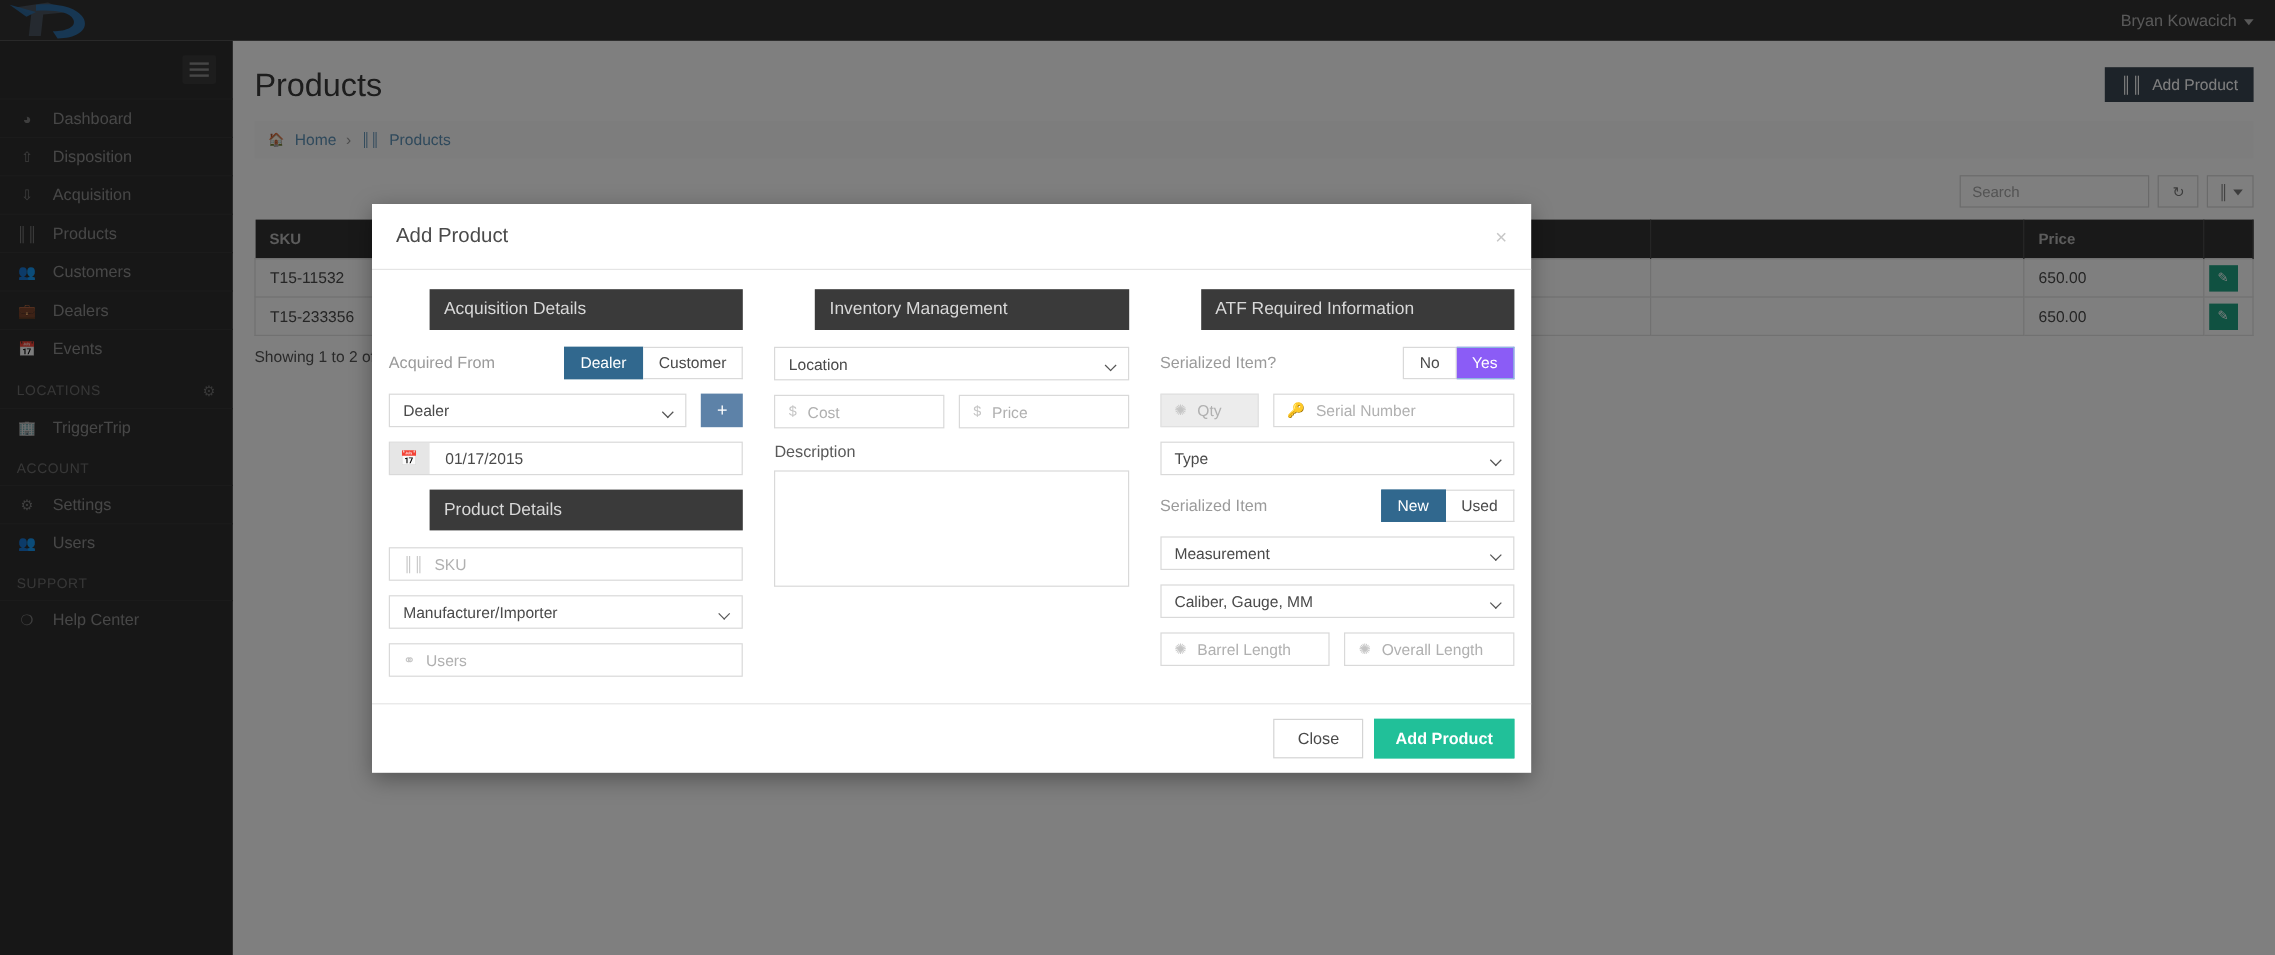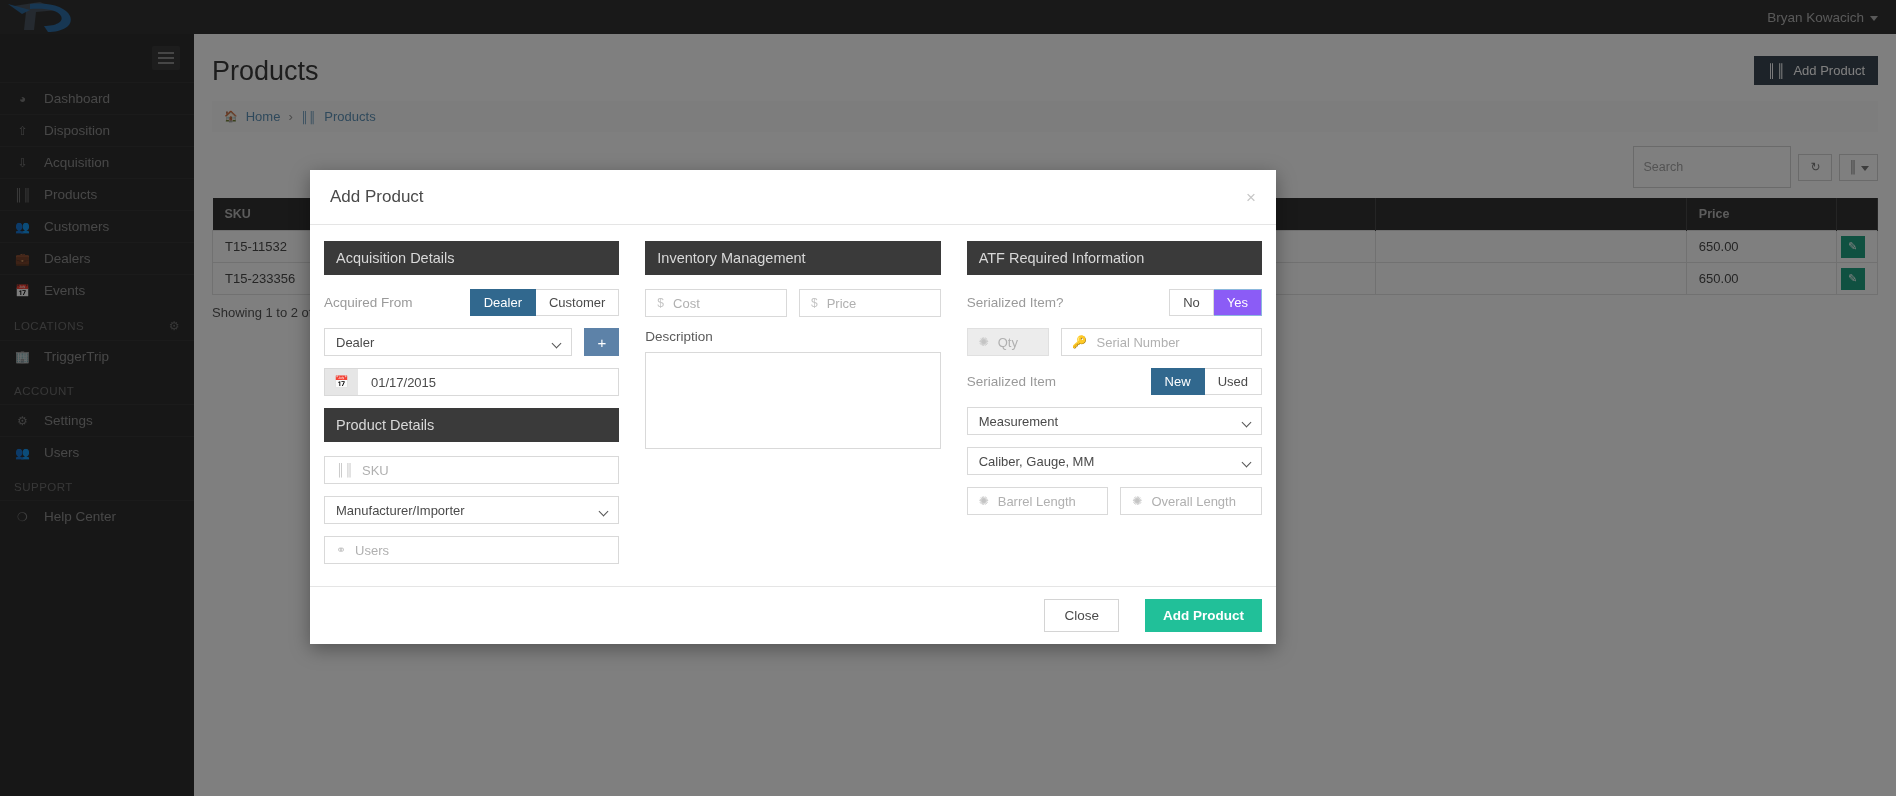--- a/index.html
+++ b/index.html
@@ -72,7 +72,7 @@
     padding: 14px 18px 0 0;
   }
   .search-box {
-    width: 158px; height: 42px; border: 1px solid #d5d5d5; background: #fff;
+    width: 158px; height: 27px; border: 1px solid #d5d5d5; background: #fff;
     color: #a7a7a7; font-size: 12.5px; padding: 0 9px; display: flex; align-items: center;
   }
   .tb-btn {

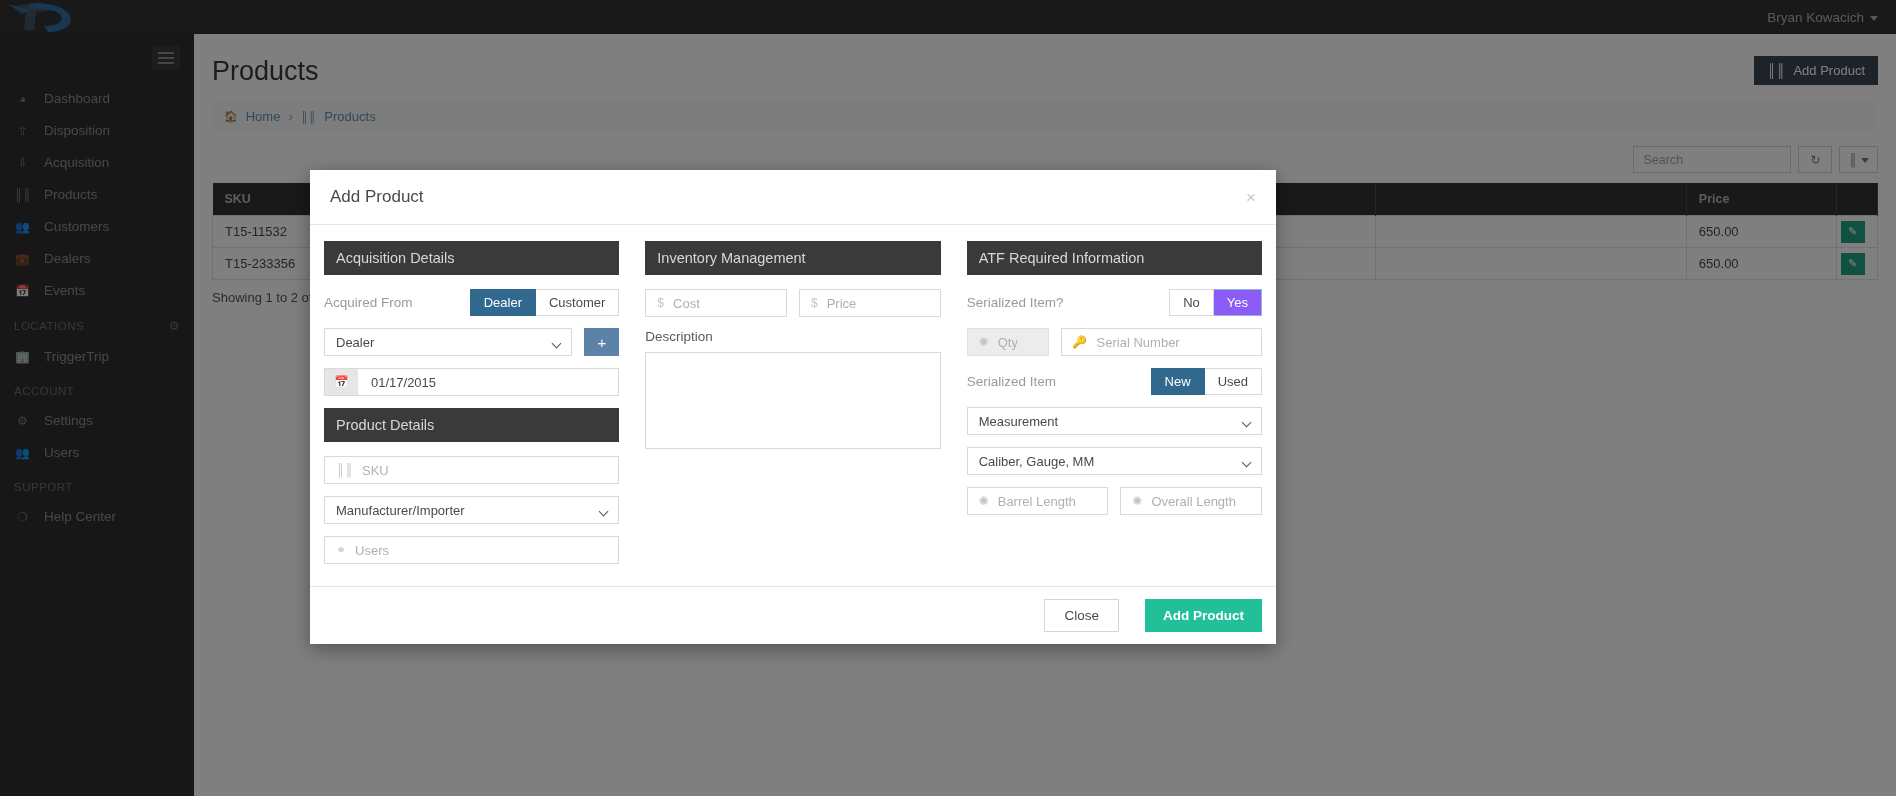--- a/index.html
+++ b/index.html
@@ -117,7 +117,7 @@
   .col { width: 296px; }
   .sec-head {
     background: #3a3a3a; color: #d8d8d8; font-size: 14.5px;
-    padding: 9px 12px; margin-bottom: 14px;
+    padding: 9px 12px; margin-bottom: 14px; margin-left: 34px;
   }
   .fld {
     height: 28px; border: 1px solid #d9d9d9; background: #fff;

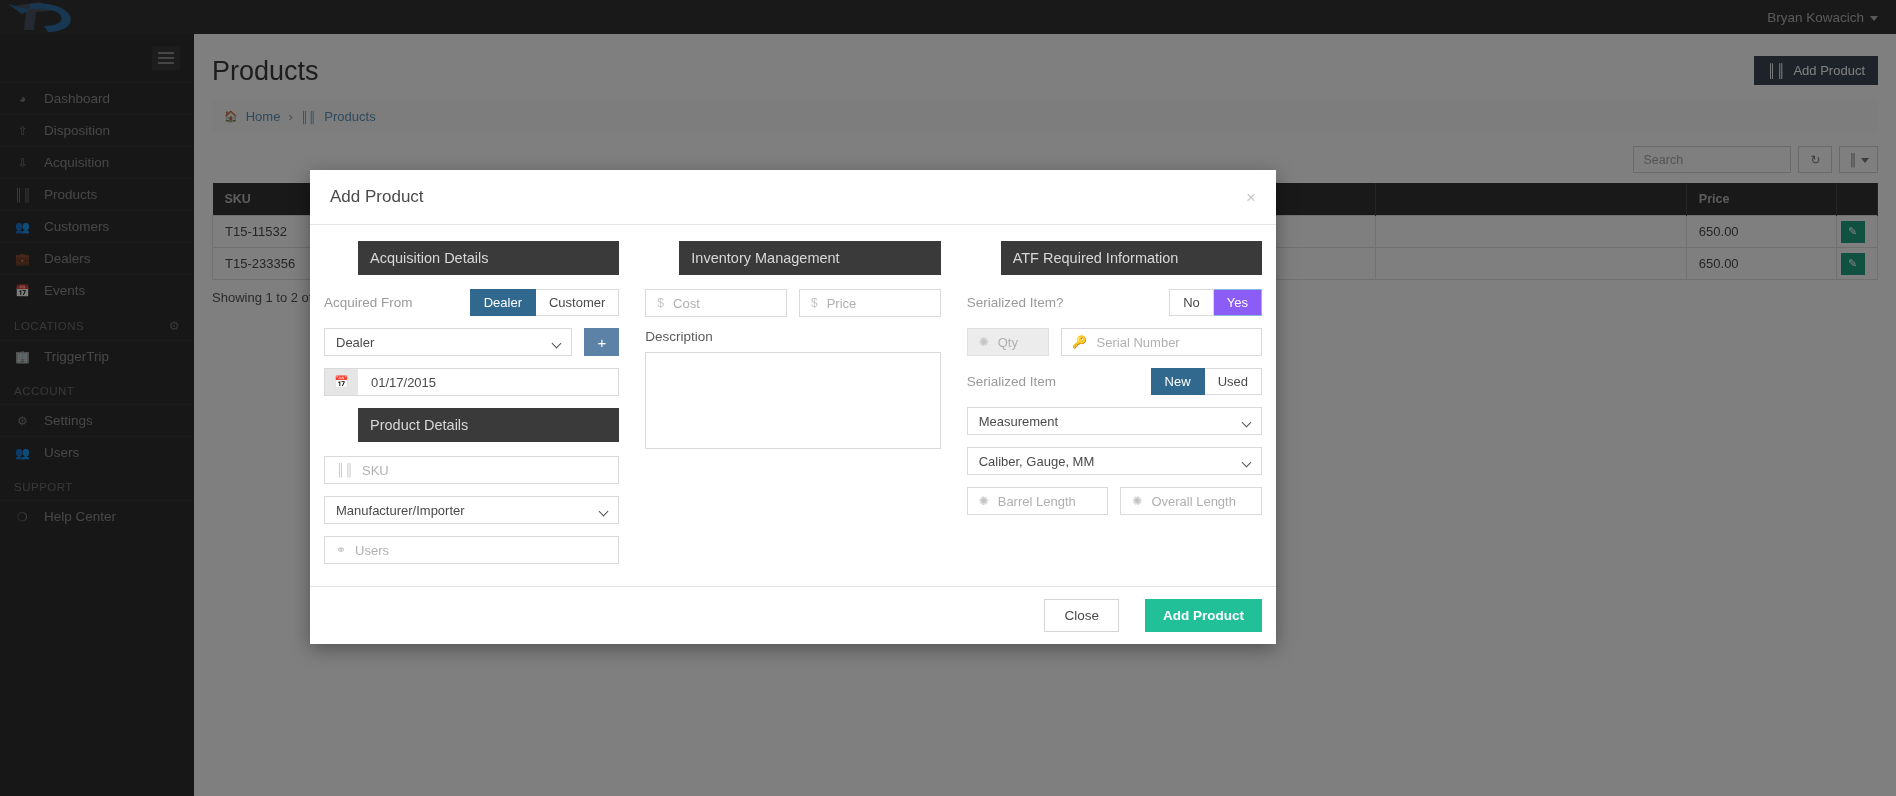--- a/index.html
+++ b/index.html
@@ -392,6 +392,7 @@
       <div class="col">
         <div class="sec-head">Inventory Management</div>
 
+        <div class="fld sel">Location</div>
 
         <div class="row2">
           <div class="fld ph">

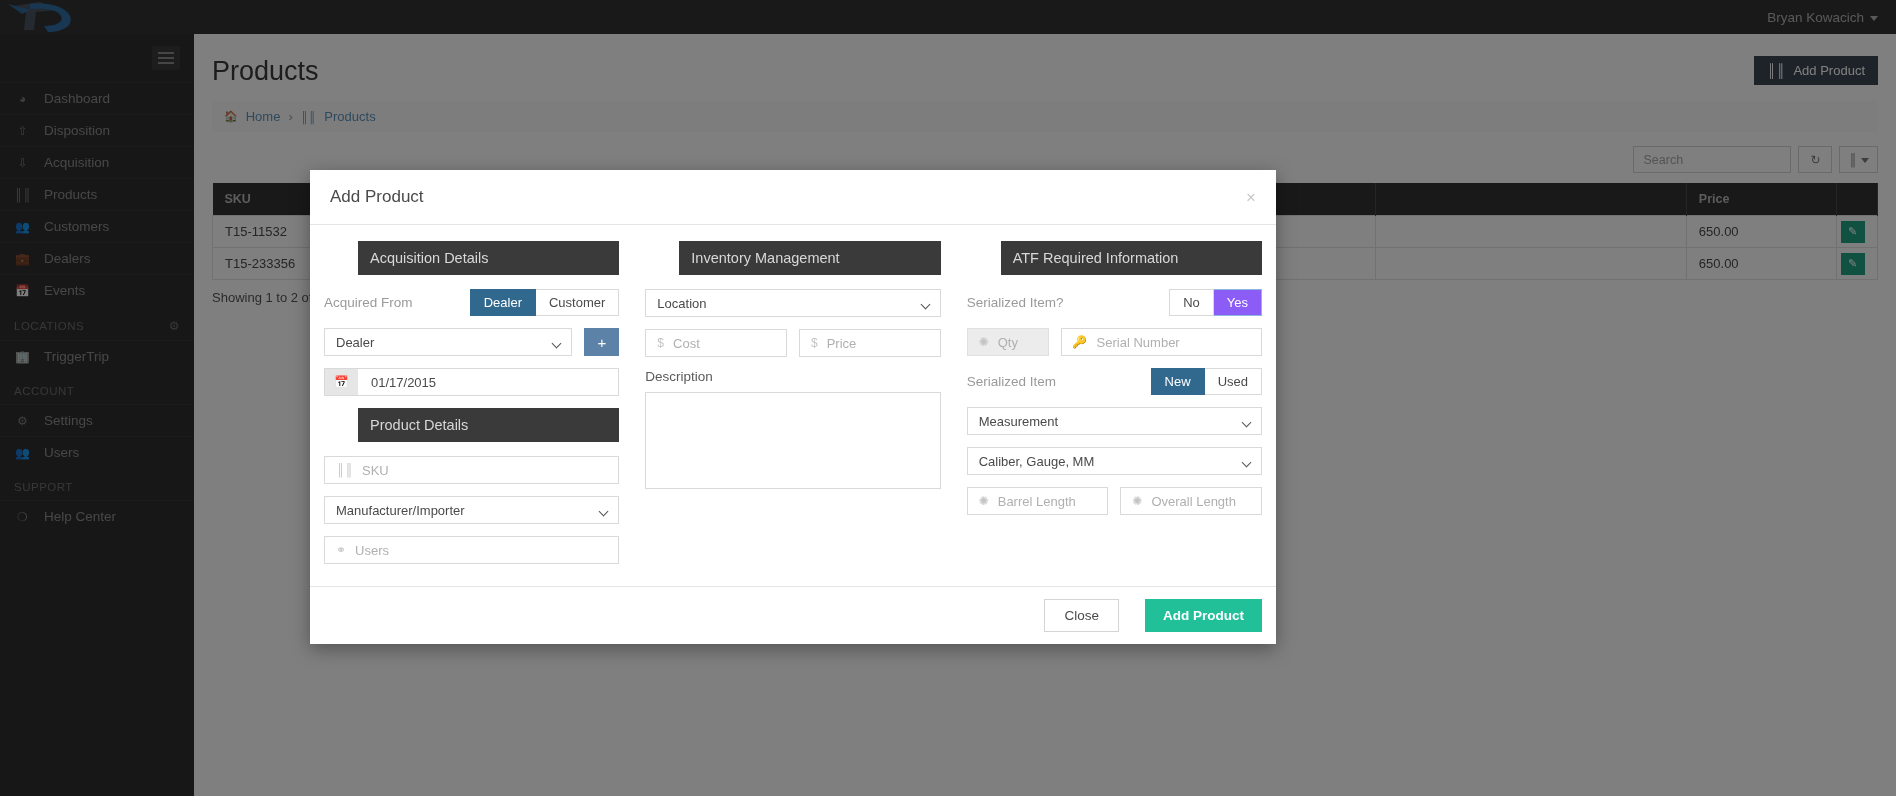--- a/index.html
+++ b/index.html
@@ -431,6 +431,7 @@
           </div>
         </div>
 
+        <div class="fld sel">Type</div>
 
         <div class="inline-row">
           <span class="inline-label">Serialized Item</span>

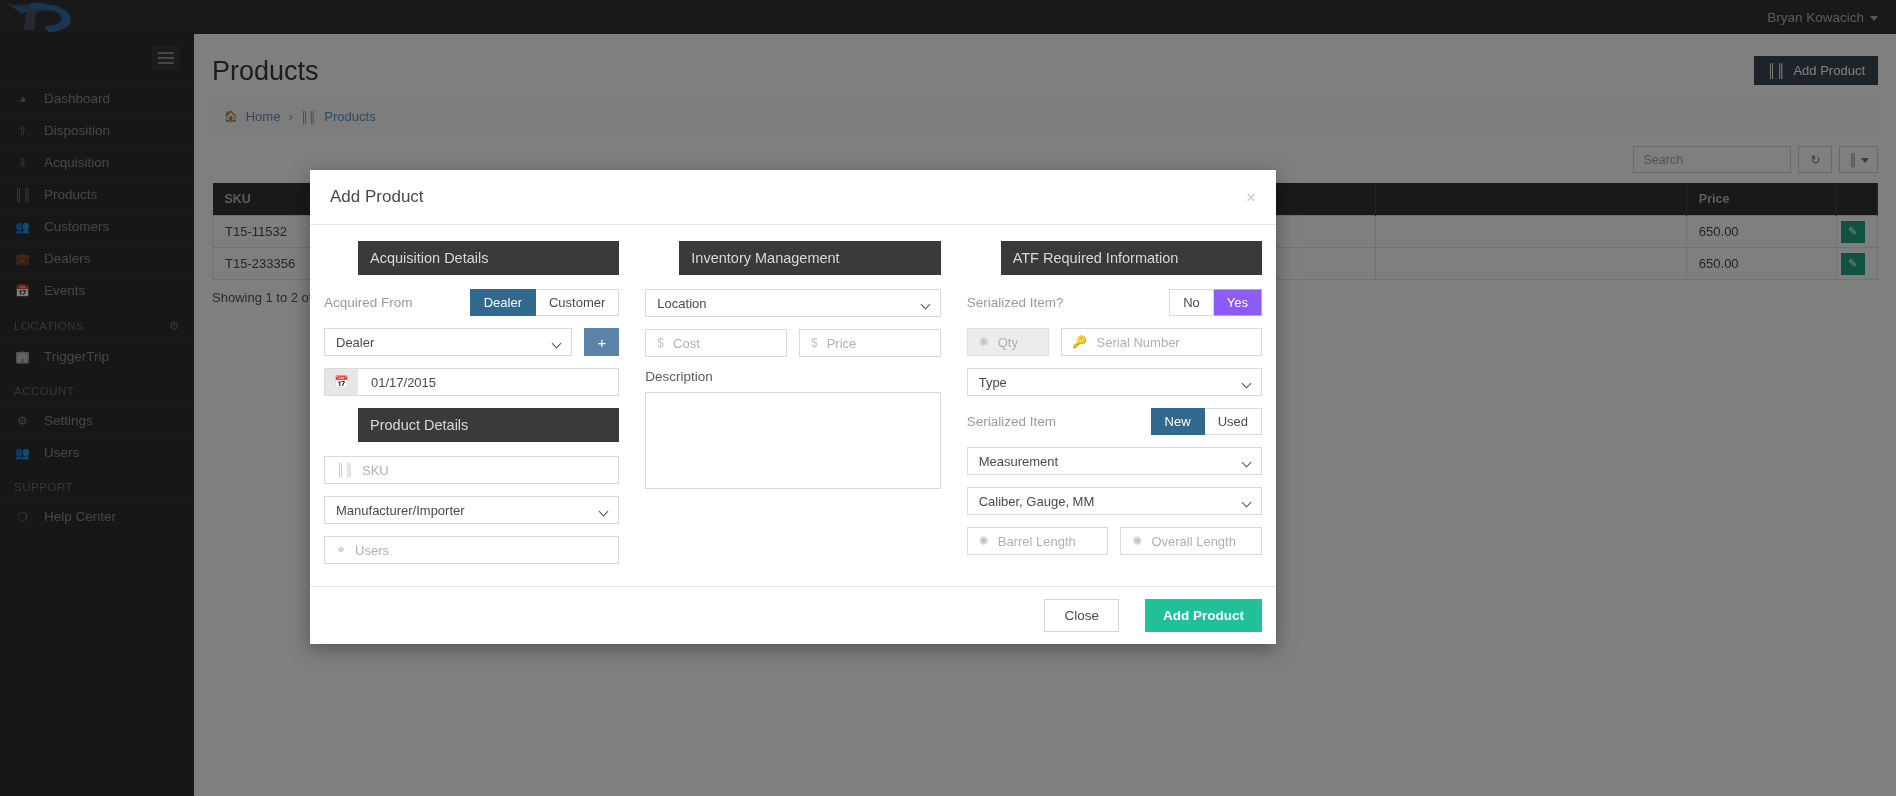--- a/index.html
+++ b/index.html
@@ -164,7 +164,7 @@
   .desc-area { height: 97px; border: 1px solid #d9d9d9; background:#fff; }
   .modal-foot {
     border-top: 1px solid #e5e5e5; padding: 12px 14px;
-    display: flex; justify-content: flex-end; gap: 26px;
+    display: flex; justify-content: flex-end; gap: 9px;
   }
   .btn-close {
     border: 1px solid #d4d4d4; background: #fff; color: #4a4a4a;

